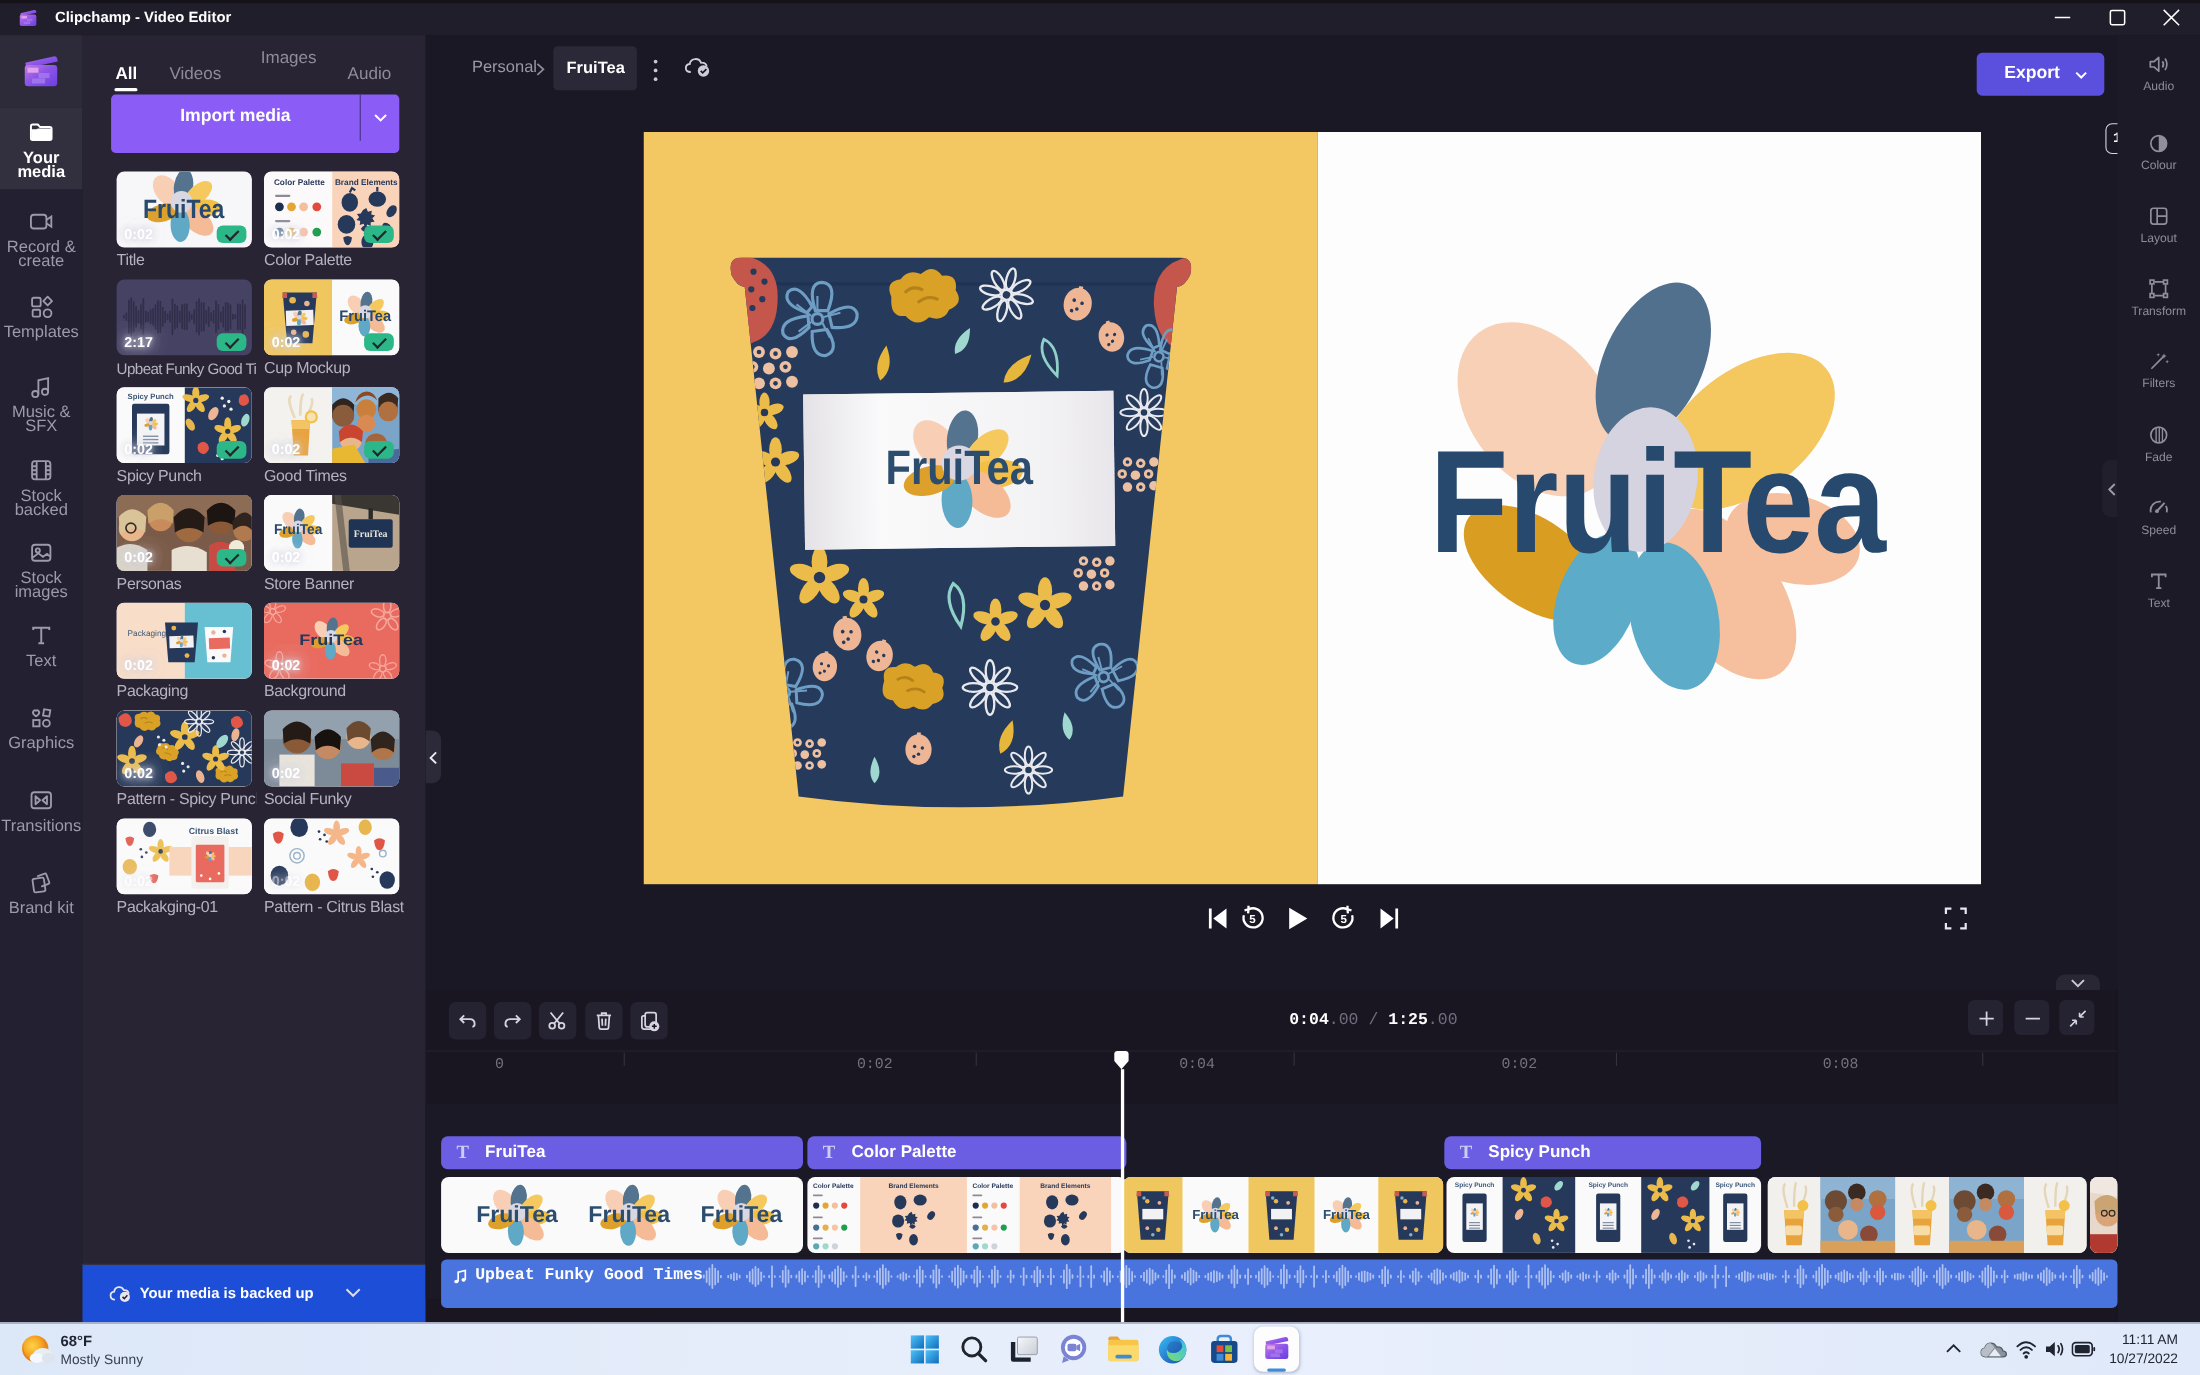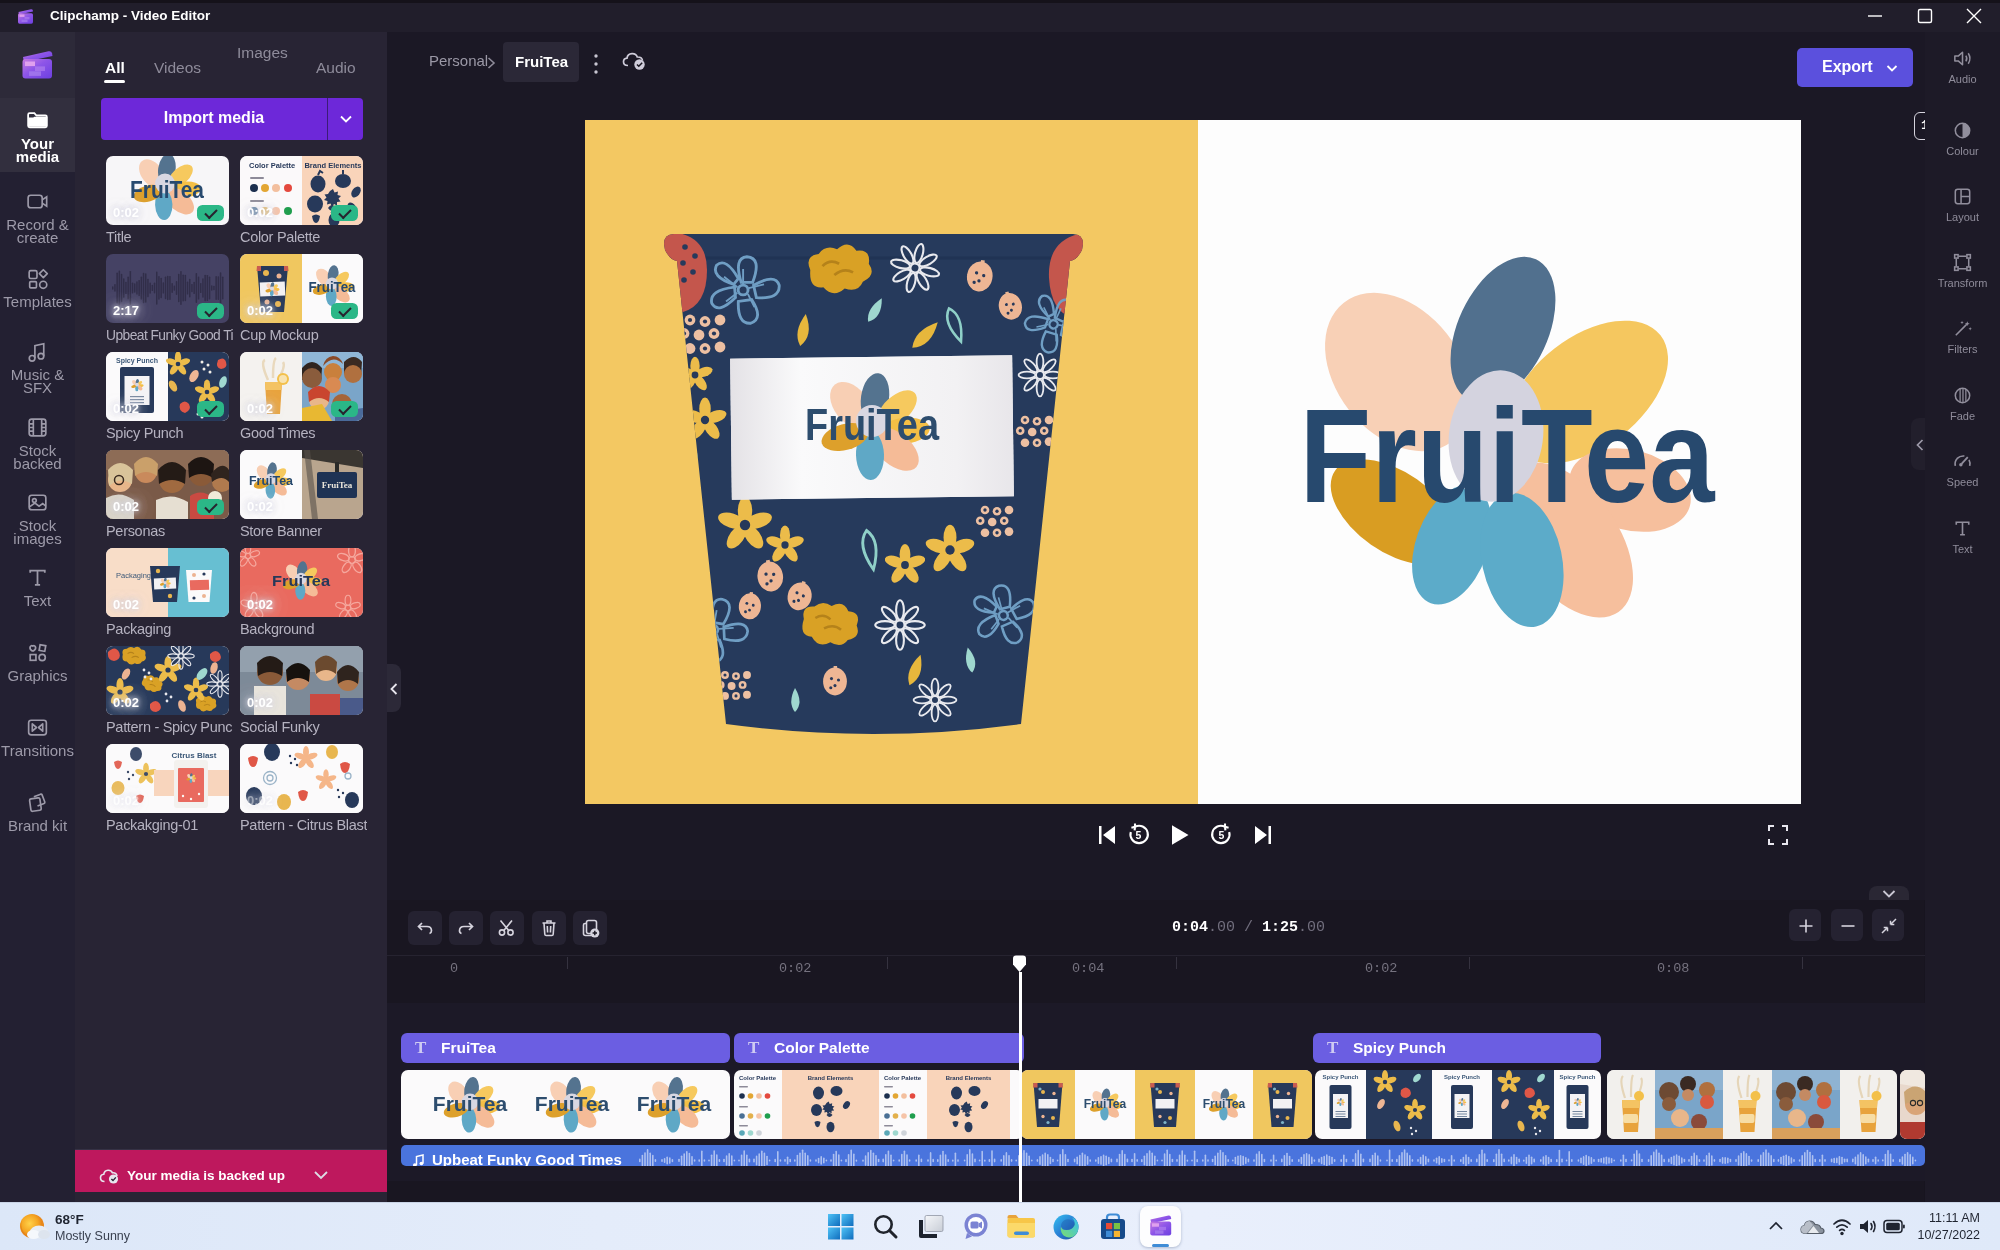--- a/index.html
+++ b/index.html
@@ -251,7 +251,7 @@
     <div class="abs" style="left:162px;top:12px;color:#8e8b9a;font-size:15.5px;">Images</div>
     <div class="abs" style="left:241px;top:27px;color:#8e8b9a;font-size:15.5px;">Audio</div>
 
-    <div class="abs" style="left:26px;top:66px;width:262px;height:42px;background:#6d28d9;border-radius:4px;">
+    <div class="abs" style="left:26px;top:54px;width:262px;height:53px;background:#8b5cf6;border-radius:4px;">
       <div class="abs" style="left:0;top:11px;width:226px;text-align:center;color:#fff;font-size:16px;font-weight:700;">Import media</div>
       <div class="abs" style="left:226px;top:0;width:1px;height:42px;background:rgba(20,16,40,0.55);"></div>
       <svg class="abs" style="left:238px;top:15px;" width="14" height="12" viewBox="0 0 14 12">

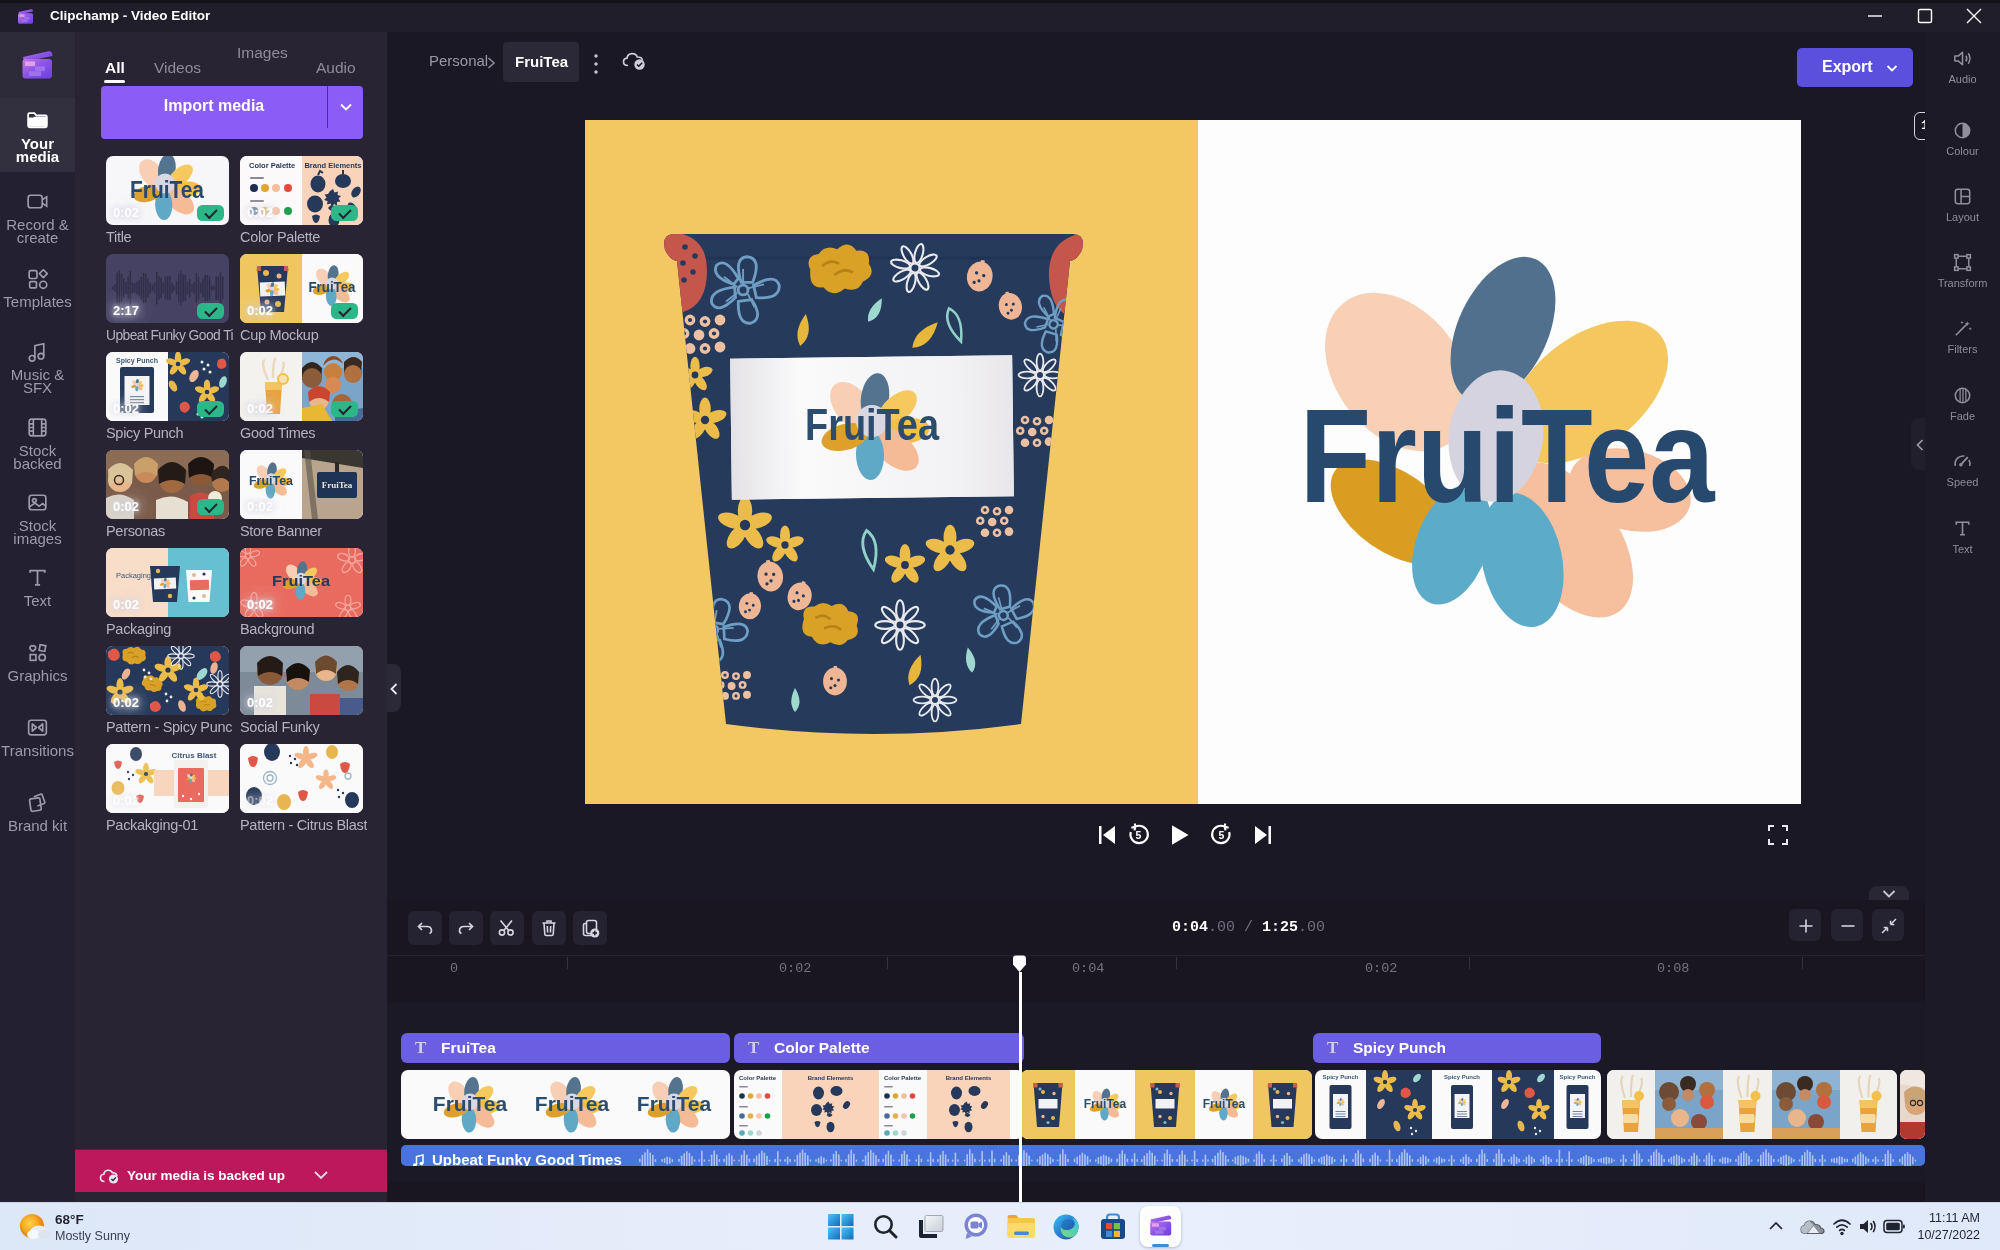--- a/index.html
+++ b/index.html
@@ -1262,7 +1262,7 @@
           </svg></div>
       </div>
 
-    <div class="abs" style="left:14px;top:245px;width:1524px;height:21px;background:#4a74dd;border-radius:5px;overflow:hidden;">
+    <div class="abs" style="left:14px;top:245px;width:1524px;height:44px;background:#4a74dd;border-radius:5px;overflow:hidden;font-family:Liberation Mono, monospace;">
       <svg class="abs" style="left:0;top:0;" width="1524" height="31">
           <g fill="#ffffff" opacity="0.55">
             <rect x="238.0" y="13.6" width="1.6" height="3.7" rx="0.8"></rect>

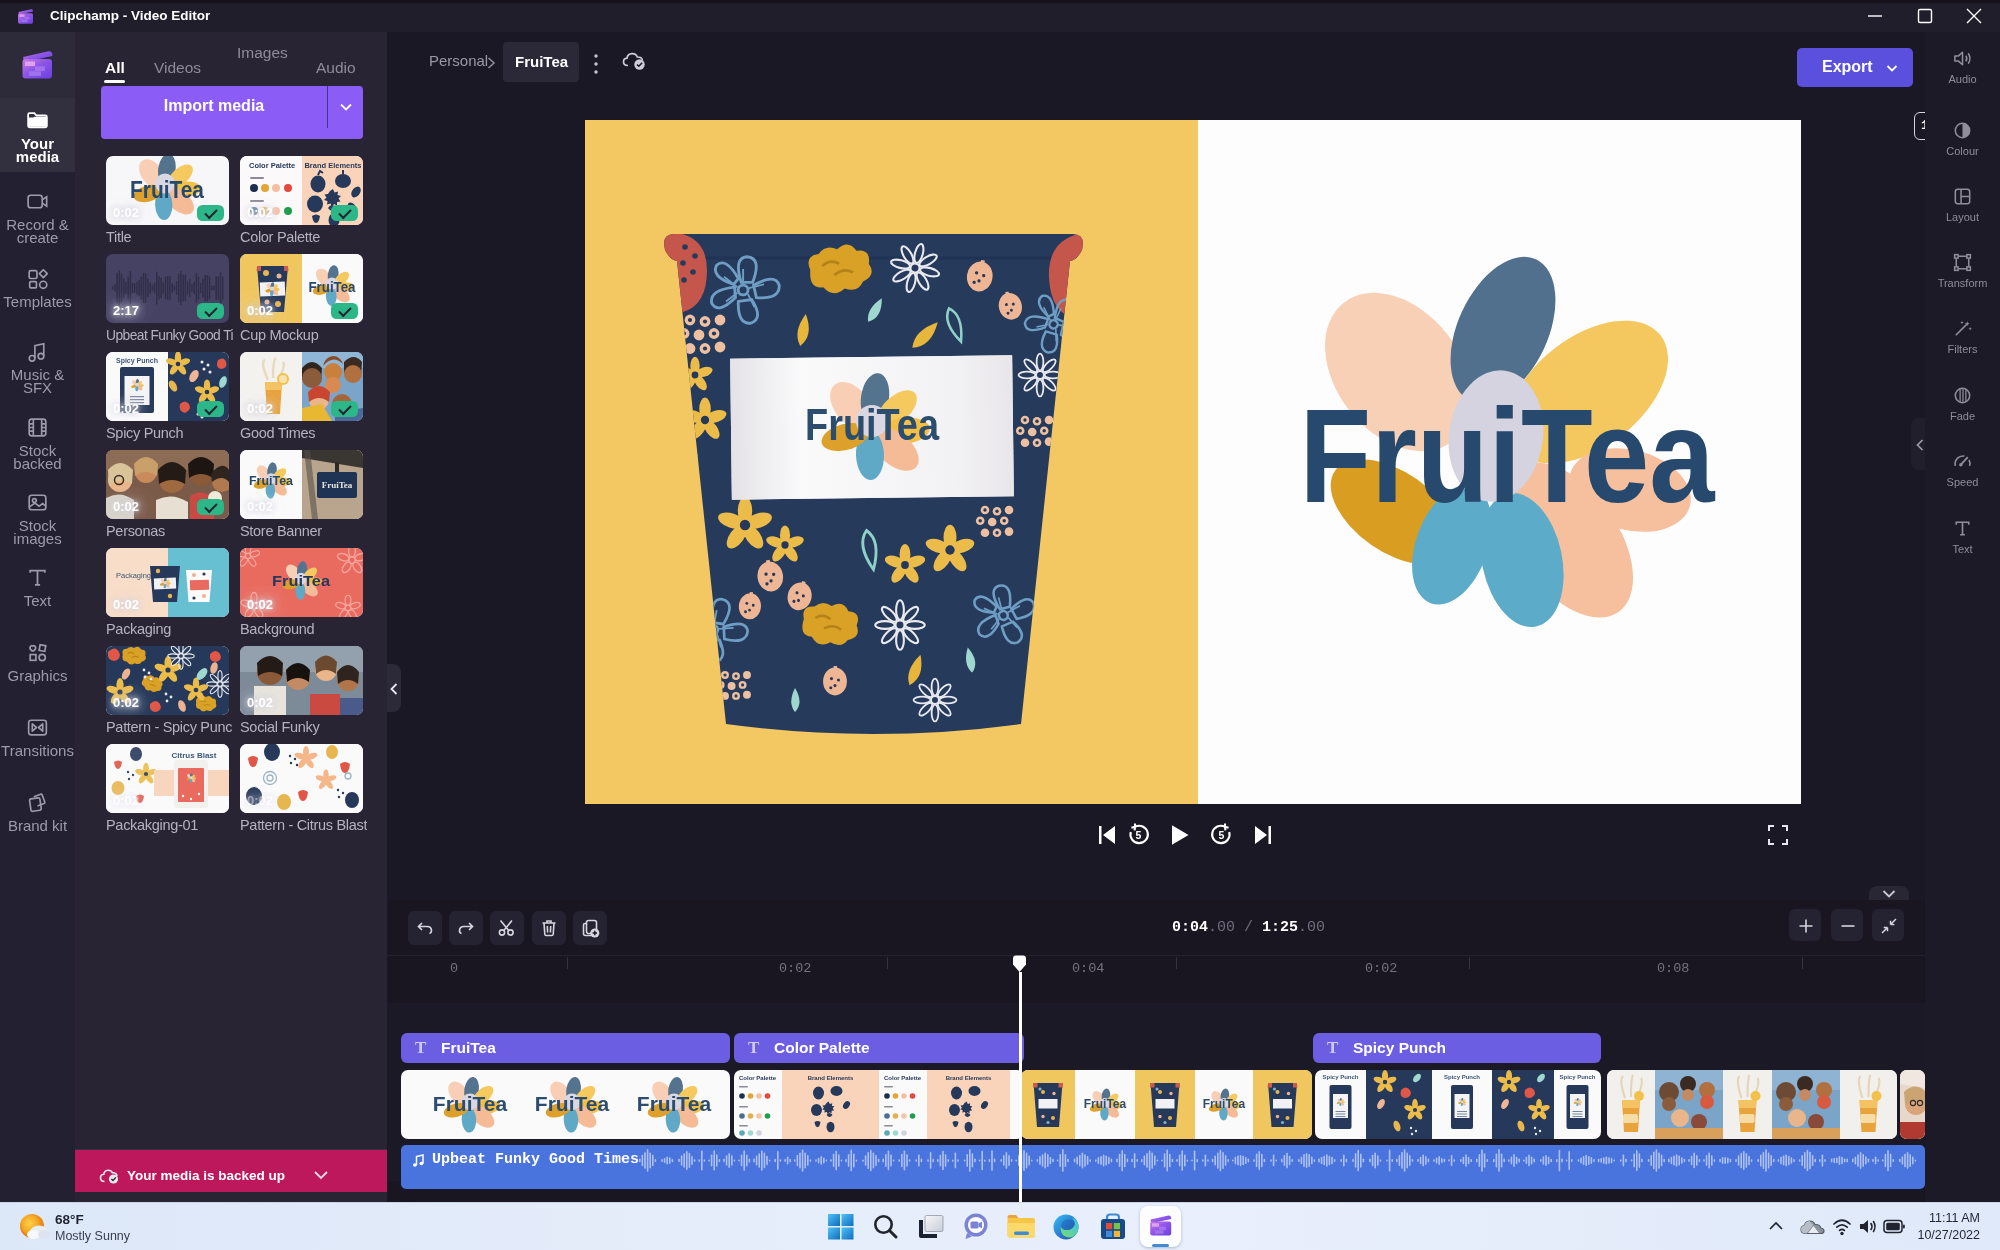--- a/index.html
+++ b/index.html
@@ -690,7 +690,7 @@
       <div class="tlabel" style="left:165px;top:785px;">Pattern - Citrus Blast</div>
     </div>
 
-    <div class="abs" style="left:0;top:1117px;width:312px;height:43px;background:#be185d;border-top:1px solid #363245;">
+    <div class="abs" style="left:0;top:1117px;width:312px;height:53px;background:#1d4ed8;border-top:1px solid #363245;">
       <svg class="abs" style="left:24px;top:17px;" width="22" height="18" viewBox="0 0 22 18">
           <path d="M5.5 14.5 Q1.5 14.5 1.5 10.8 Q1.5 7.5 4.8 7.2 Q5.3 3.5 9 3.2 Q12.2 3 13.5 5.8 Q17.5 5.5 18 9" fill="none" stroke="#e8e6ee" stroke-width="1.6"></path>
           <circle cx="14.5" cy="12" r="4.6" fill="#e8e6ee"></circle>

